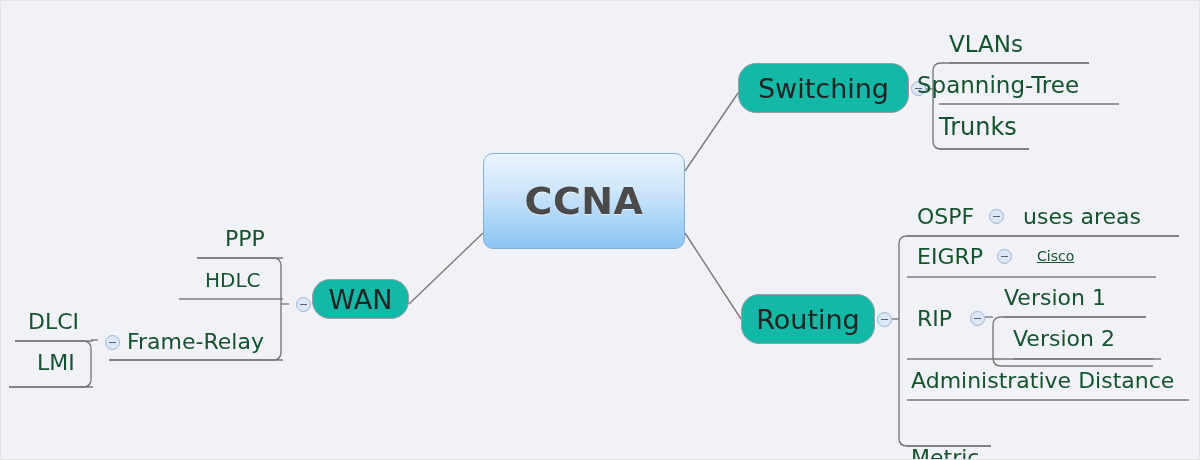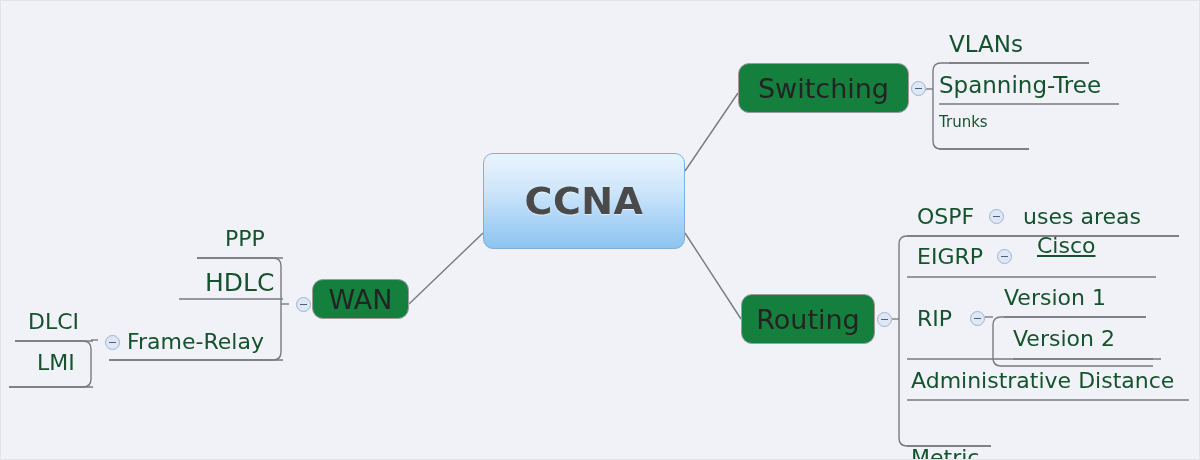--- a/index.html
+++ b/index.html
@@ -52,8 +52,8 @@
     align-items: center;
     justify-content: center;
     border: 1px solid #9b9ba0;
-    border-radius: 11px;
-    background: #15803d;
+    border-radius: 18px;
+    background: #14b8a6;
     color: #232323;
     font-size: 27px;
   }

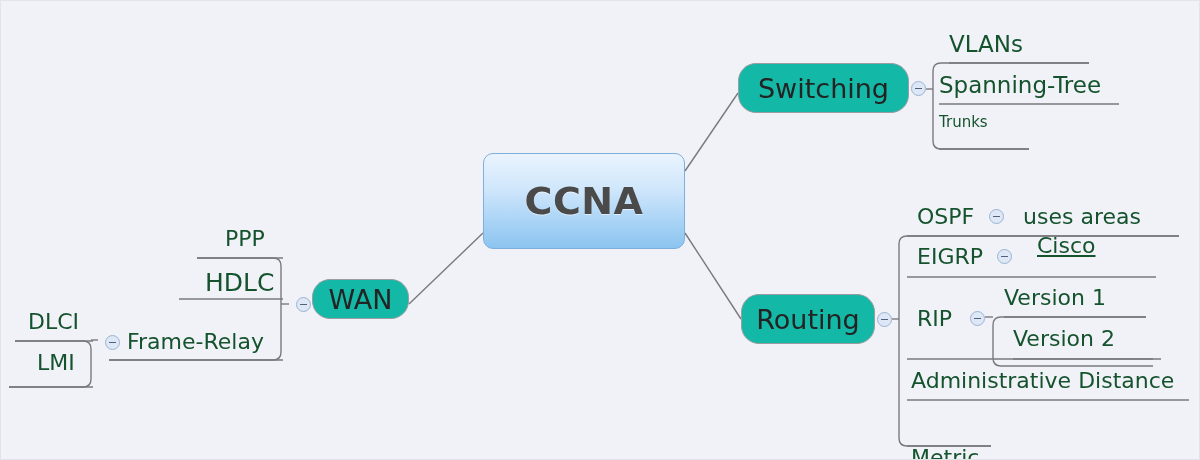--- a/index.html
+++ b/index.html
@@ -147,7 +147,7 @@
   </div>
 
   <div class="txt" style="left:948px; top:32px; font-size:23px;">VLANs</div>
-  <div class="txt" style="left:938px; top:73px; font-size:23px;">Spanning-Tree</div>
+  <div class="txt" style="left:916px; top:73px; font-size:23px;">Spanning-Tree</div>
   <div class="txt" style="left:938px; top:114px; font-size:15px;">Trunks</div>
 
   <div class="box-node" style="left:740px; top:293px; width:134px; height:50px;">

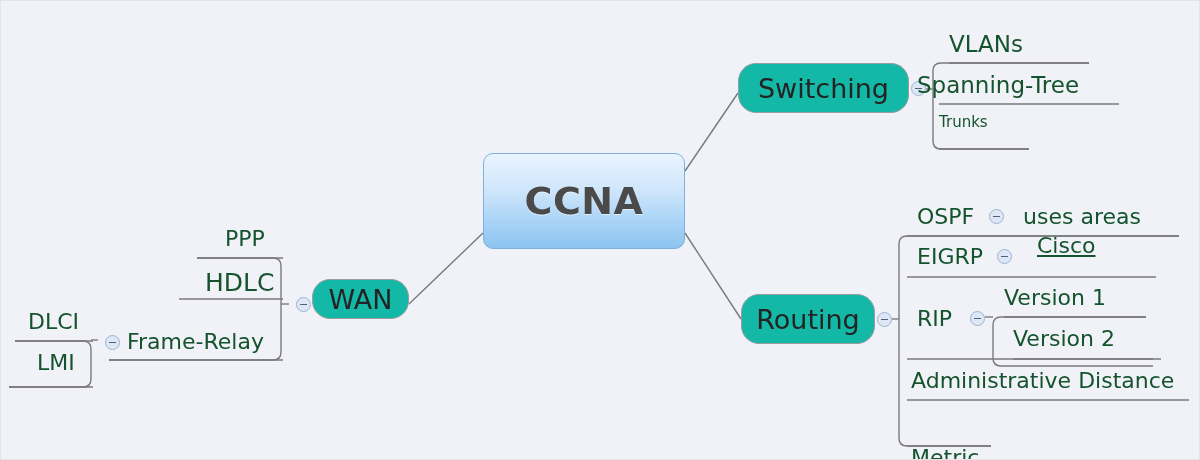--- a/index.html
+++ b/index.html
@@ -148,7 +148,7 @@
 
   <div class="txt" style="left:948px; top:32px; font-size:23px;">VLANs</div>
   <div class="txt" style="left:916px; top:73px; font-size:23px;">Spanning-Tree</div>
-  <div class="txt" style="left:938px; top:114px; font-size:15px;">Trunks</div>
+  <div class="txt" style="left:938px; top:114px; font-size:24px;">Trunks</div>
 
   <div class="box-node" style="left:740px; top:293px; width:134px; height:50px;">
     <span>Routing</span>

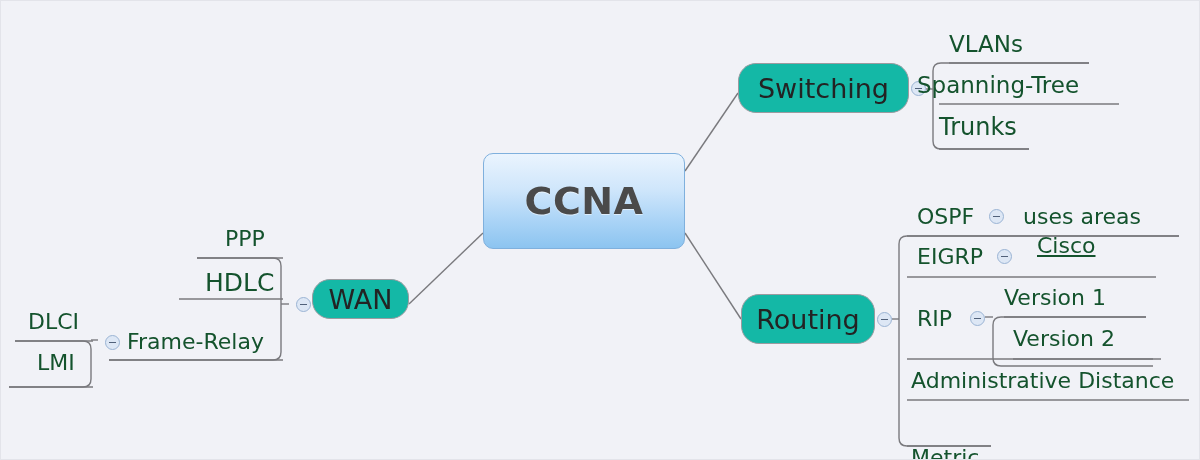--- a/index.html
+++ b/index.html
@@ -167,7 +167,7 @@
   <div class="toggle" style="left:996px; top:248px;">
     <span class="minus"></span>
   </div>
-  <div class="txt" style="left:1036px; top:234px; font-size:22px;text-decoration:underline;">Cisco</div>
+  <div class="txt" style="left:1036px; top:248px; font-size:14px;text-decoration:underline;">Cisco</div>
 
   <div class="txt" style="left:916px; top:307px; font-size:22px;">RIP</div>
   <div class="toggle" style="left:969px; top:310px;">

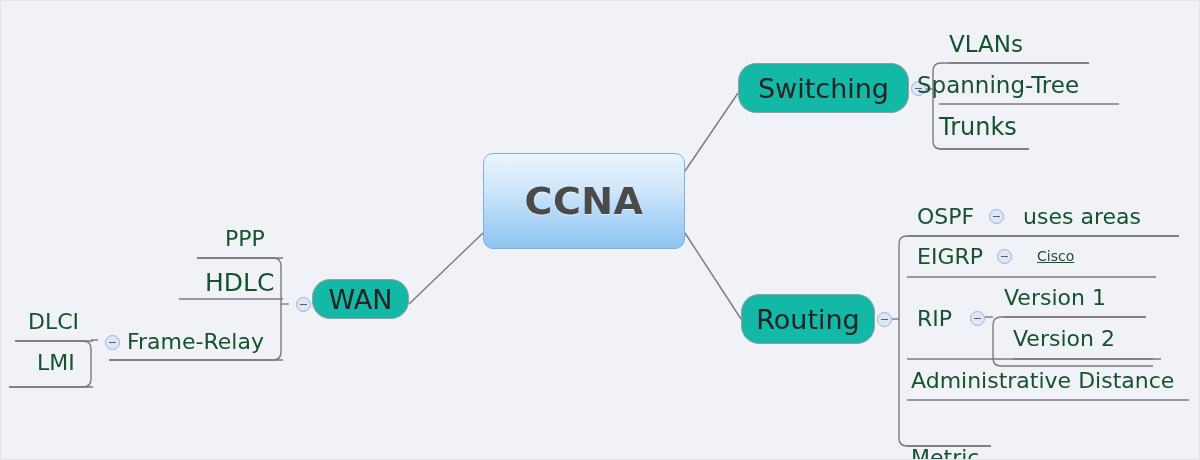--- a/index.html
+++ b/index.html
@@ -187,7 +187,7 @@
   </div>
 
   <div class="txt" style="left:224px; top:227px; font-size:22px;">PPP</div>
-  <div class="txt" style="left:204px; top:269px; font-size:25px;">HDLC</div>
+  <div class="txt" style="left:204px; top:269px; font-size:20px;">HDLC</div>
   <div class="txt" style="left:126px; top:330px; font-size:22px;">Frame-Relay</div>
   <div class="toggle" style="left:104px; top:334px;">
     <span class="minus"></span>

